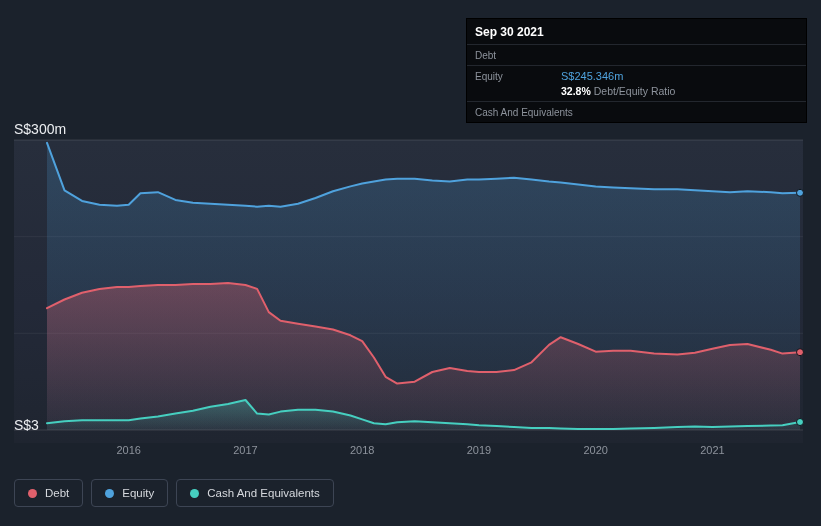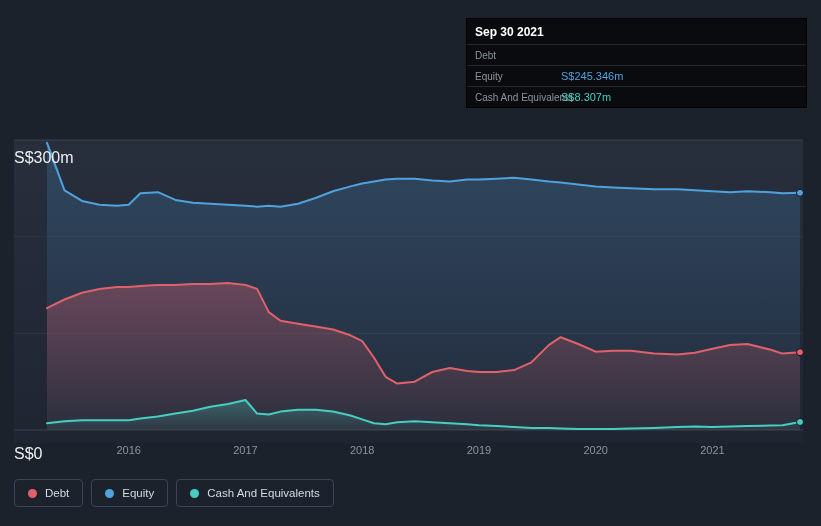--- a/index.html
+++ b/index.html
@@ -96,6 +96,7 @@
       <span class="tt-label">Equity</span>
       <span>
         <span class="tt-value c-equity">S$245.346m</span>
+        <span class="tt-sub"><b>32.8%</b> <span>Debt/Equity Ratio</span></span>
       </span>
     </div>
     <div class="tt-row">

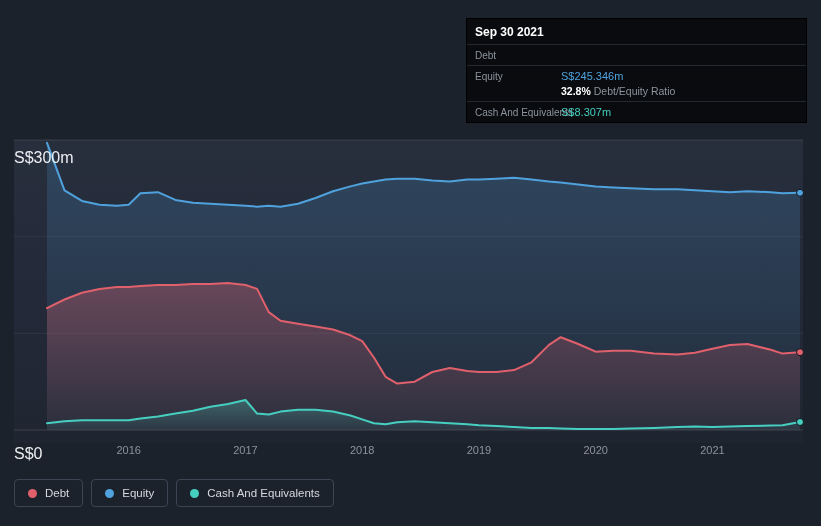--- a/index.html
+++ b/index.html
@@ -101,7 +101,6 @@
     </div>
     <div class="tt-row">
       <span class="tt-label">Cash And Equivalents</span>
-      <span class="tt-value c-cash">S$8.307m</span>
     </div>
   </div>
 

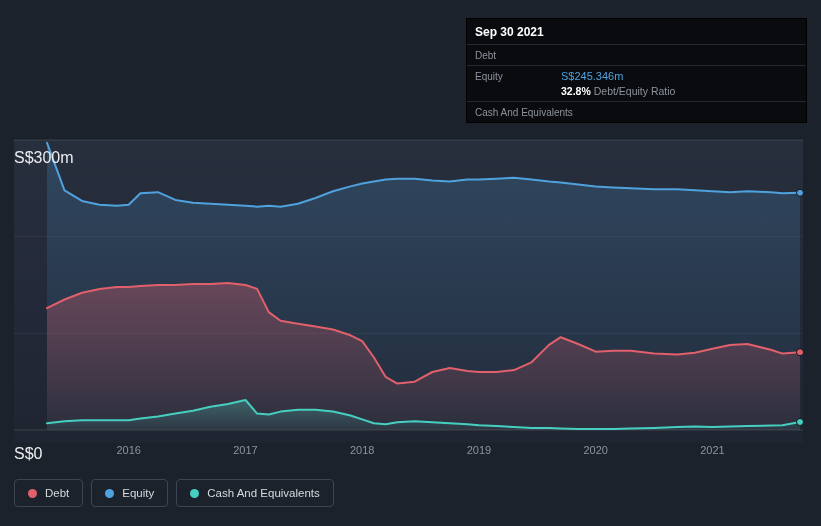--- a/index.html
+++ b/index.html
@@ -7,7 +7,7 @@
     position:relative;width:821px;height:526px;background:#1b222c;
     font-family:"Liberation Sans",sans-serif;overflow:hidden;
   }
-  .y-label{position:absolute;left:14px;color:#eceef1;font-size:16px;z-index:3;margin-top:28px;}
+  .y-label{position:absolute;left:14px;color:#eceef1;font-size:14px;z-index:3;}
   .y-label.top{top:121px;}
   .y-label.bottom{top:417px;}
   .plot{

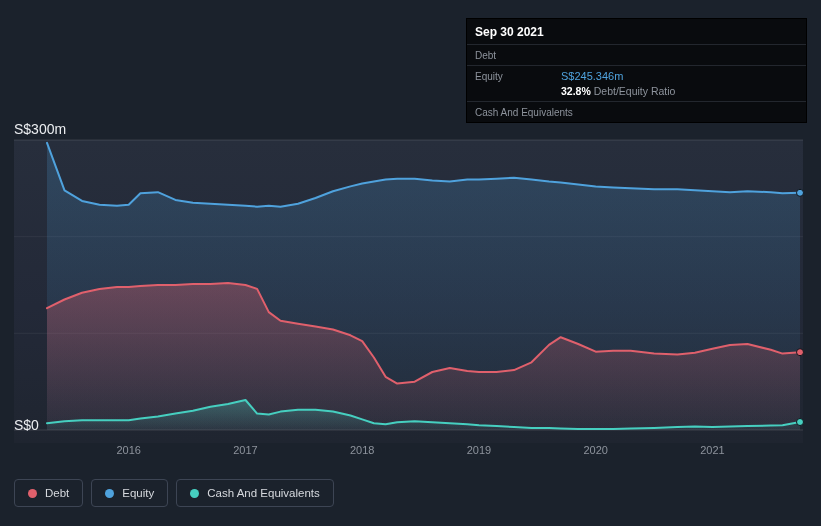--- a/index.html
+++ b/index.html
@@ -85,7 +85,7 @@
       </svg>
   </div>
 
-  <div class="y-label bottom">S$0</div>
+  <div class="y-label bottom">S$3</div>
 
   <div class="tooltip">
     <div class="tt-date">Sep 30 2021</div>

